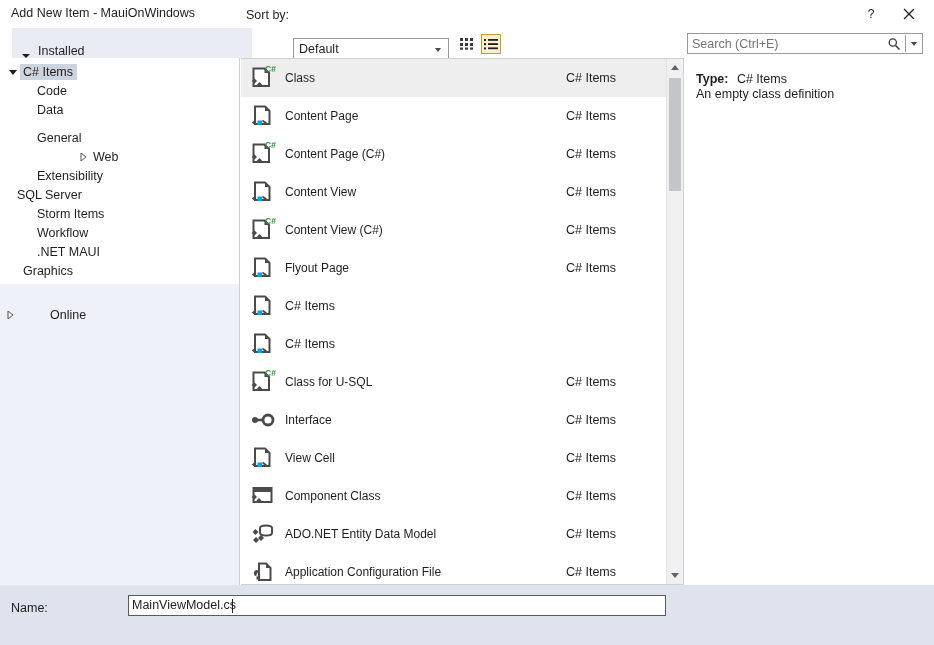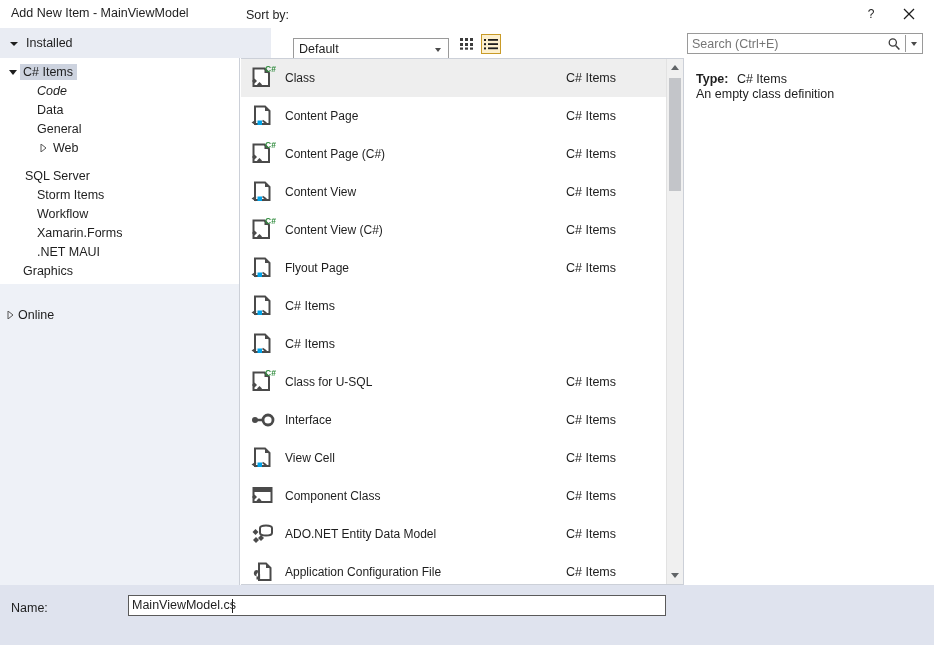--- a/index.html
+++ b/index.html
@@ -370,7 +370,7 @@
 <div class="dialog">
 
   <div class="titlebar">
-    <div class="title-text">Add New Item - MainViewModel</div>
+    <div class="title-text">Add New Item - MauiOnWindows</div>
 
     <div class="title-btn" id="help-btn">
       <svg width="14" height="14" viewBox="0 0 14 14">

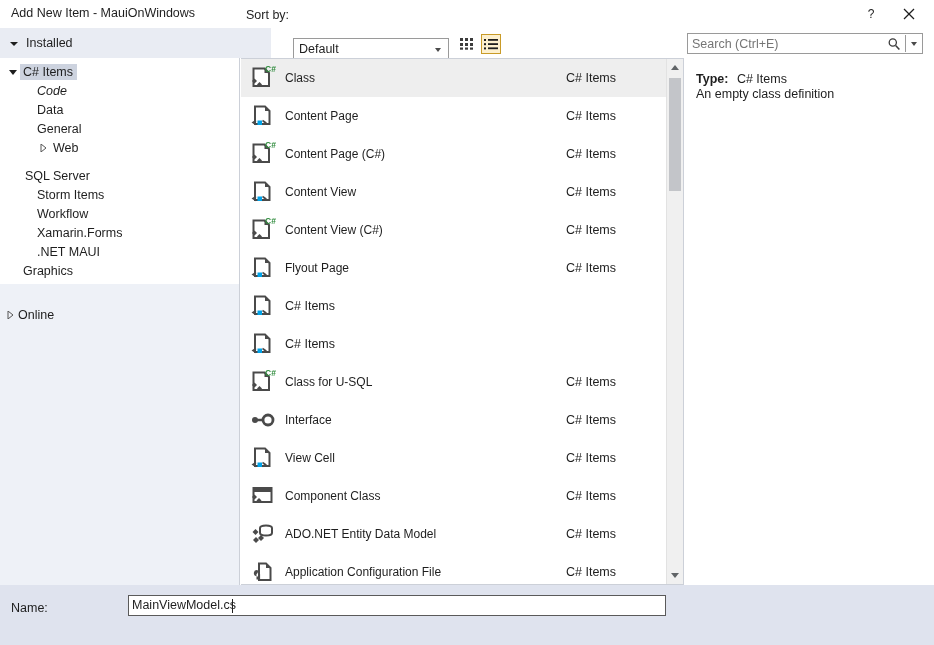--- a/index.html
+++ b/index.html
@@ -60,11 +60,11 @@
   }
   .installed-header {
     position: absolute;
-    left: 0; top: 0;
-    width: 271px; height: 30px;
+    left: 12px; top: 0;
+    width: 240px; height: 30px;
     background: #e9ecf3;
     display: flex;
-    align-items: center;
+    align-items: flex-end;
   }
   .tri {
     width: 0; height: 0;

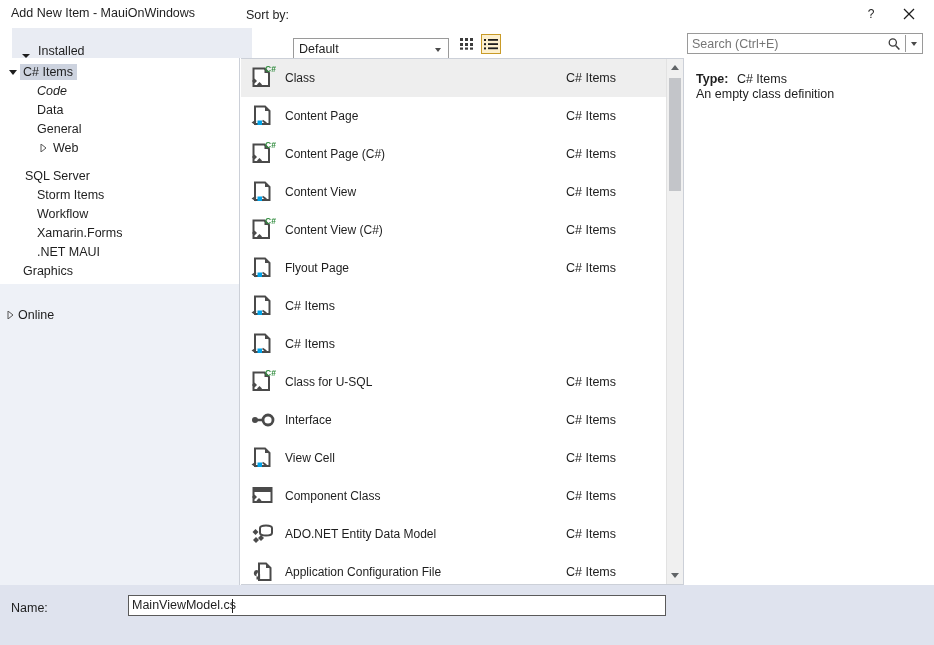--- a/index.html
+++ b/index.html
@@ -449,7 +449,7 @@
         <span class="node-text">C# Items</span>
       </div>
 
-      <div class="tree-node" style="padding-left:34px;font-style:italic;">
+      <div class="tree-node" style="padding-left:34px;">
         <span class="node-text">Code</span>
       </div>
       <div class="tree-node" style="padding-left:34px;">

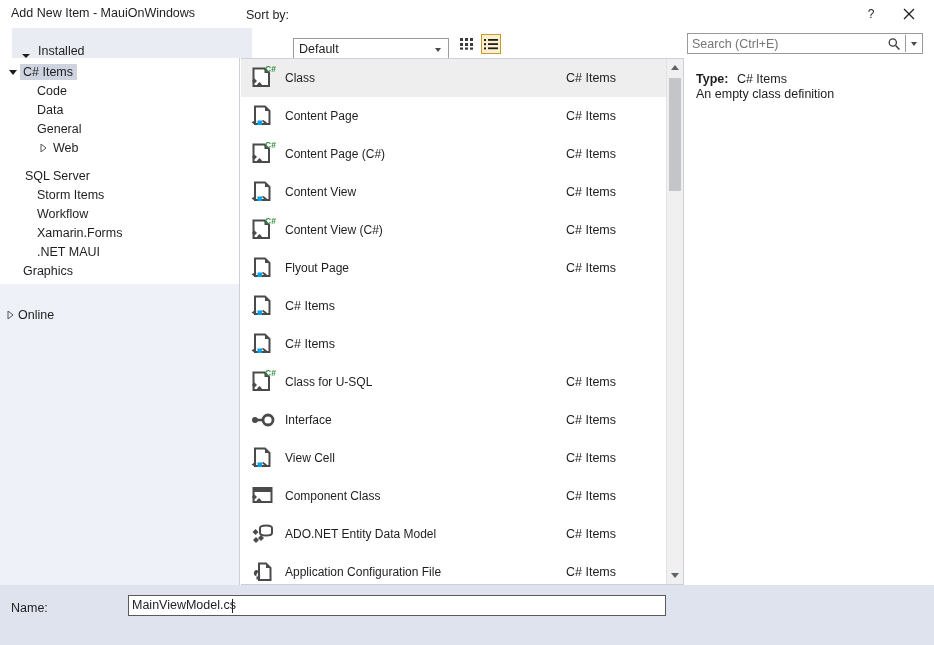--- a/index.html
+++ b/index.html
@@ -455,7 +455,7 @@
       <div class="tree-node" style="padding-left:34px;">
         <span class="node-text">Data</span>
       </div>
-      <div class="tree-node" style="padding-left:34px;">
+      <div class="tree-node" style="padding-left:34px;margin-top:9px;">
         <span class="node-text">General</span>
       </div>
       <div class="tree-node" style="padding-left:36px;">

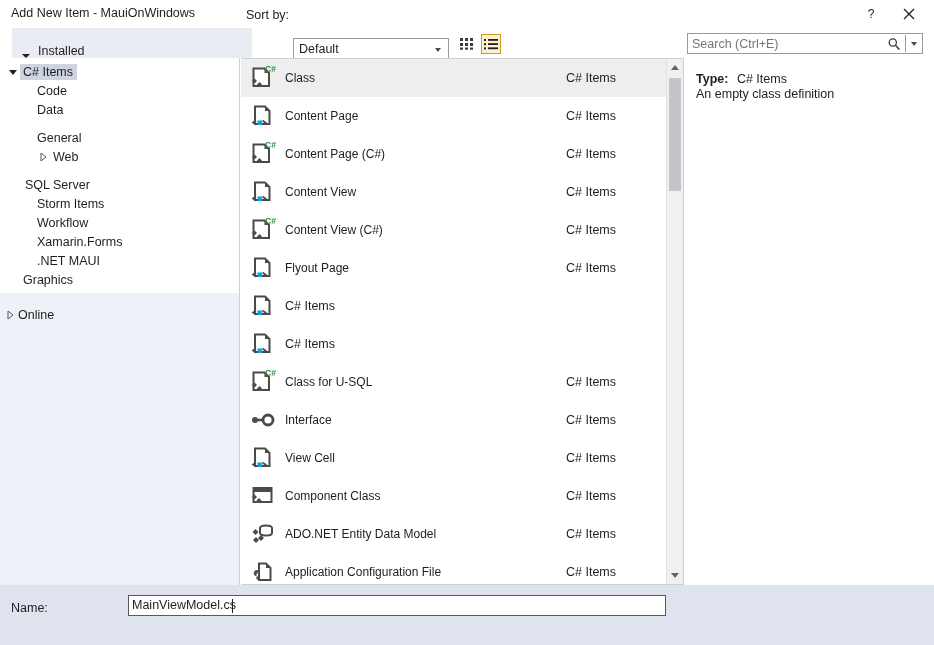--- a/index.html
+++ b/index.html
@@ -458,7 +458,7 @@
       <div class="tree-node" style="padding-left:34px;margin-top:9px;">
         <span class="node-text">General</span>
       </div>
-      <div class="tree-node" style="padding-left:36px;">
+      <div class="tree-node" style="padding-left:36px;margin-left:40px;">
         <span class="node-arrow">
           <svg width="8" height="8" viewBox="0 0 8 8">
             <polygon points="2,0 7,4 2,8" fill="none" stroke="#555" stroke-width="1"></polygon>

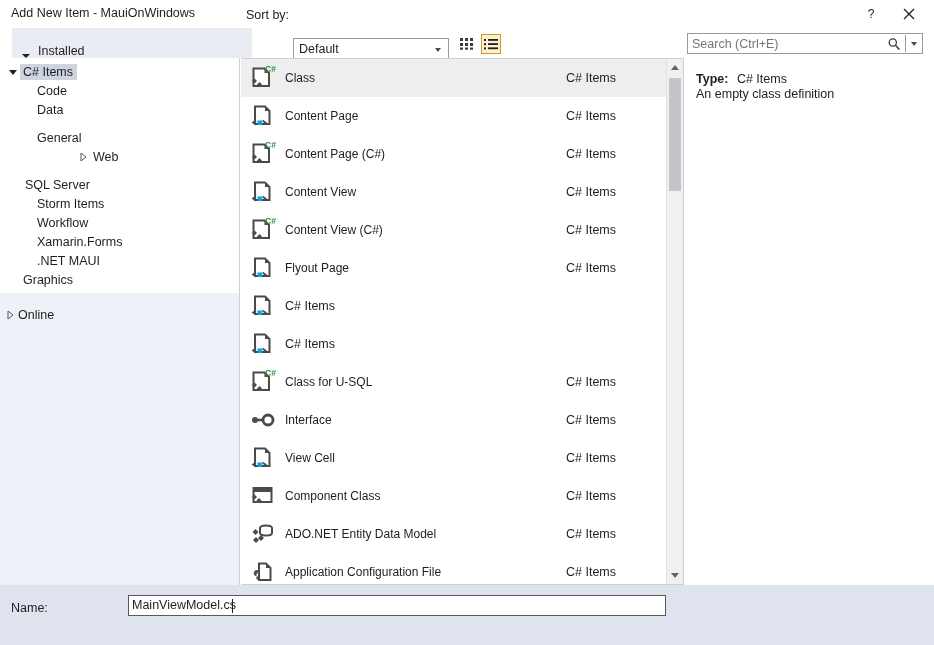--- a/index.html
+++ b/index.html
@@ -466,6 +466,9 @@
         </span>
         <span class="node-text">Web</span>
       </div>
+      <div class="tree-node" style="padding-left:34px;">
+        <span class="node-text">Extensibility</span>
+      </div>
       <div class="tree-node" style="padding-left:22px;margin-top:9px;">
         <span class="node-text">SQL Server</span>
       </div>

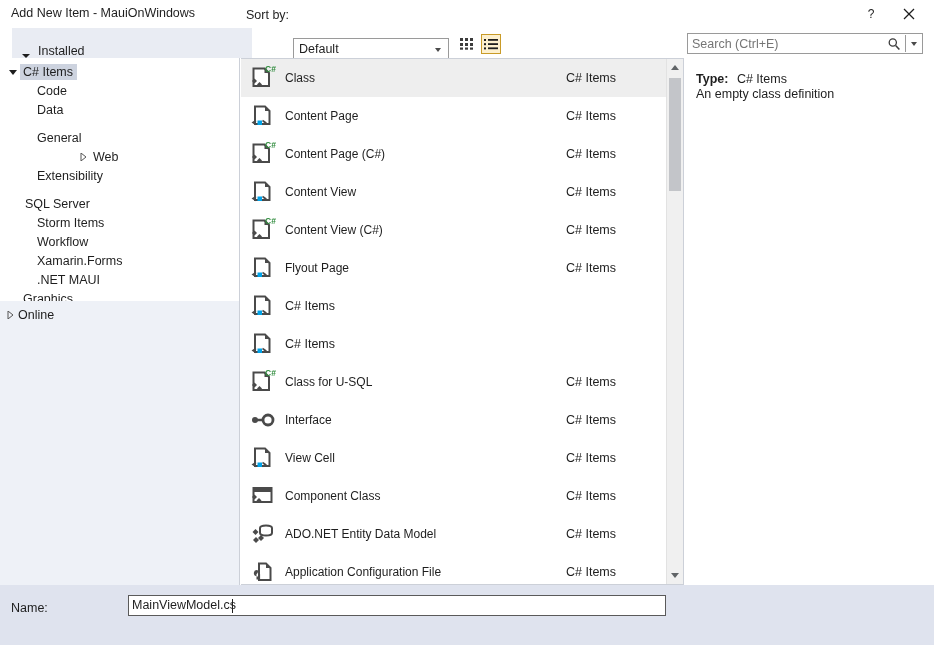--- a/index.html
+++ b/index.html
@@ -469,7 +469,7 @@
       <div class="tree-node" style="padding-left:34px;">
         <span class="node-text">Extensibility</span>
       </div>
-      <div class="tree-node" style="padding-left:22px;margin-top:9px;">
+      <div class="tree-node" style="padding-left:14px;">
         <span class="node-text">SQL Server</span>
       </div>
       <div class="tree-node" style="padding-left:34px;">

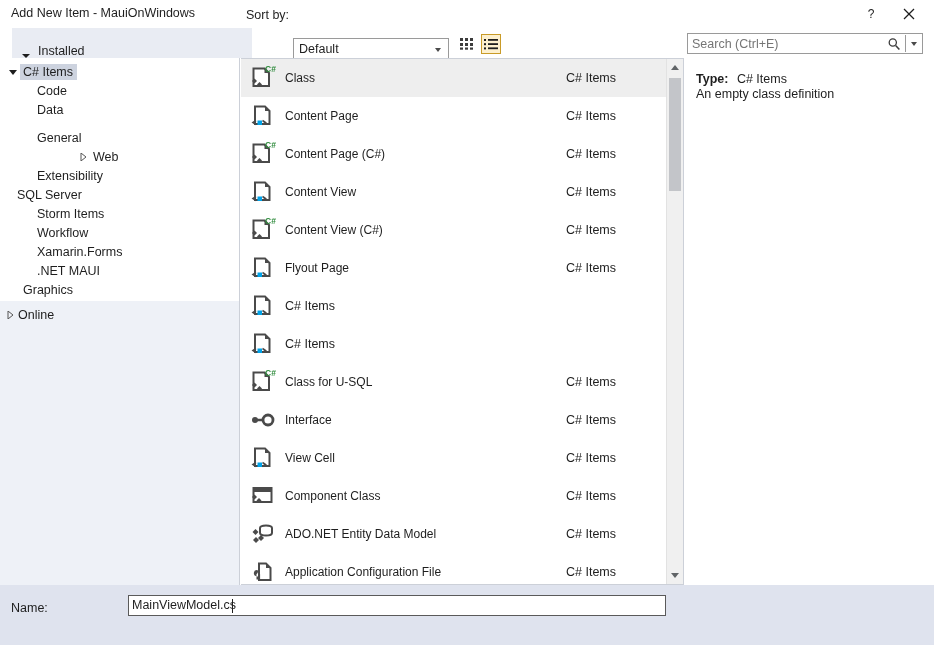--- a/index.html
+++ b/index.html
@@ -479,9 +479,6 @@
         <span class="node-text">Workflow</span>
       </div>
       <div class="tree-node" style="padding-left:34px;">
-        <span class="node-text">Xamarin.Forms</span>
-      </div>
-      <div class="tree-node" style="padding-left:34px;">
         <span class="node-text">.NET MAUI</span>
       </div>
       <div class="tree-node" style="padding-left:20px;">

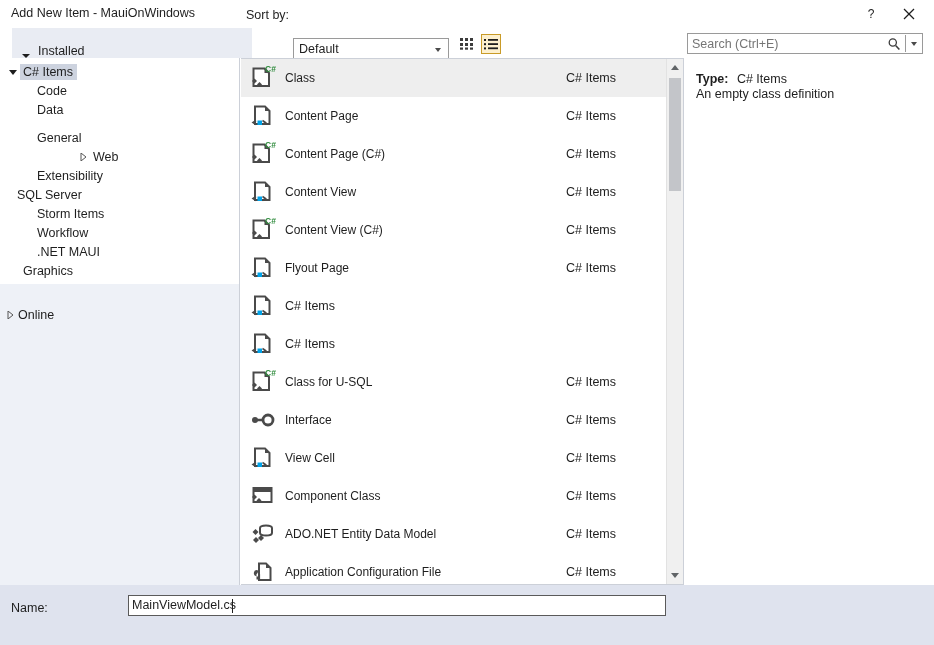--- a/index.html
+++ b/index.html
@@ -213,6 +213,7 @@
     display: flex;
     align-items: center;
     background: #eef1f7;
+    gap: 32px;
   }
 
   

